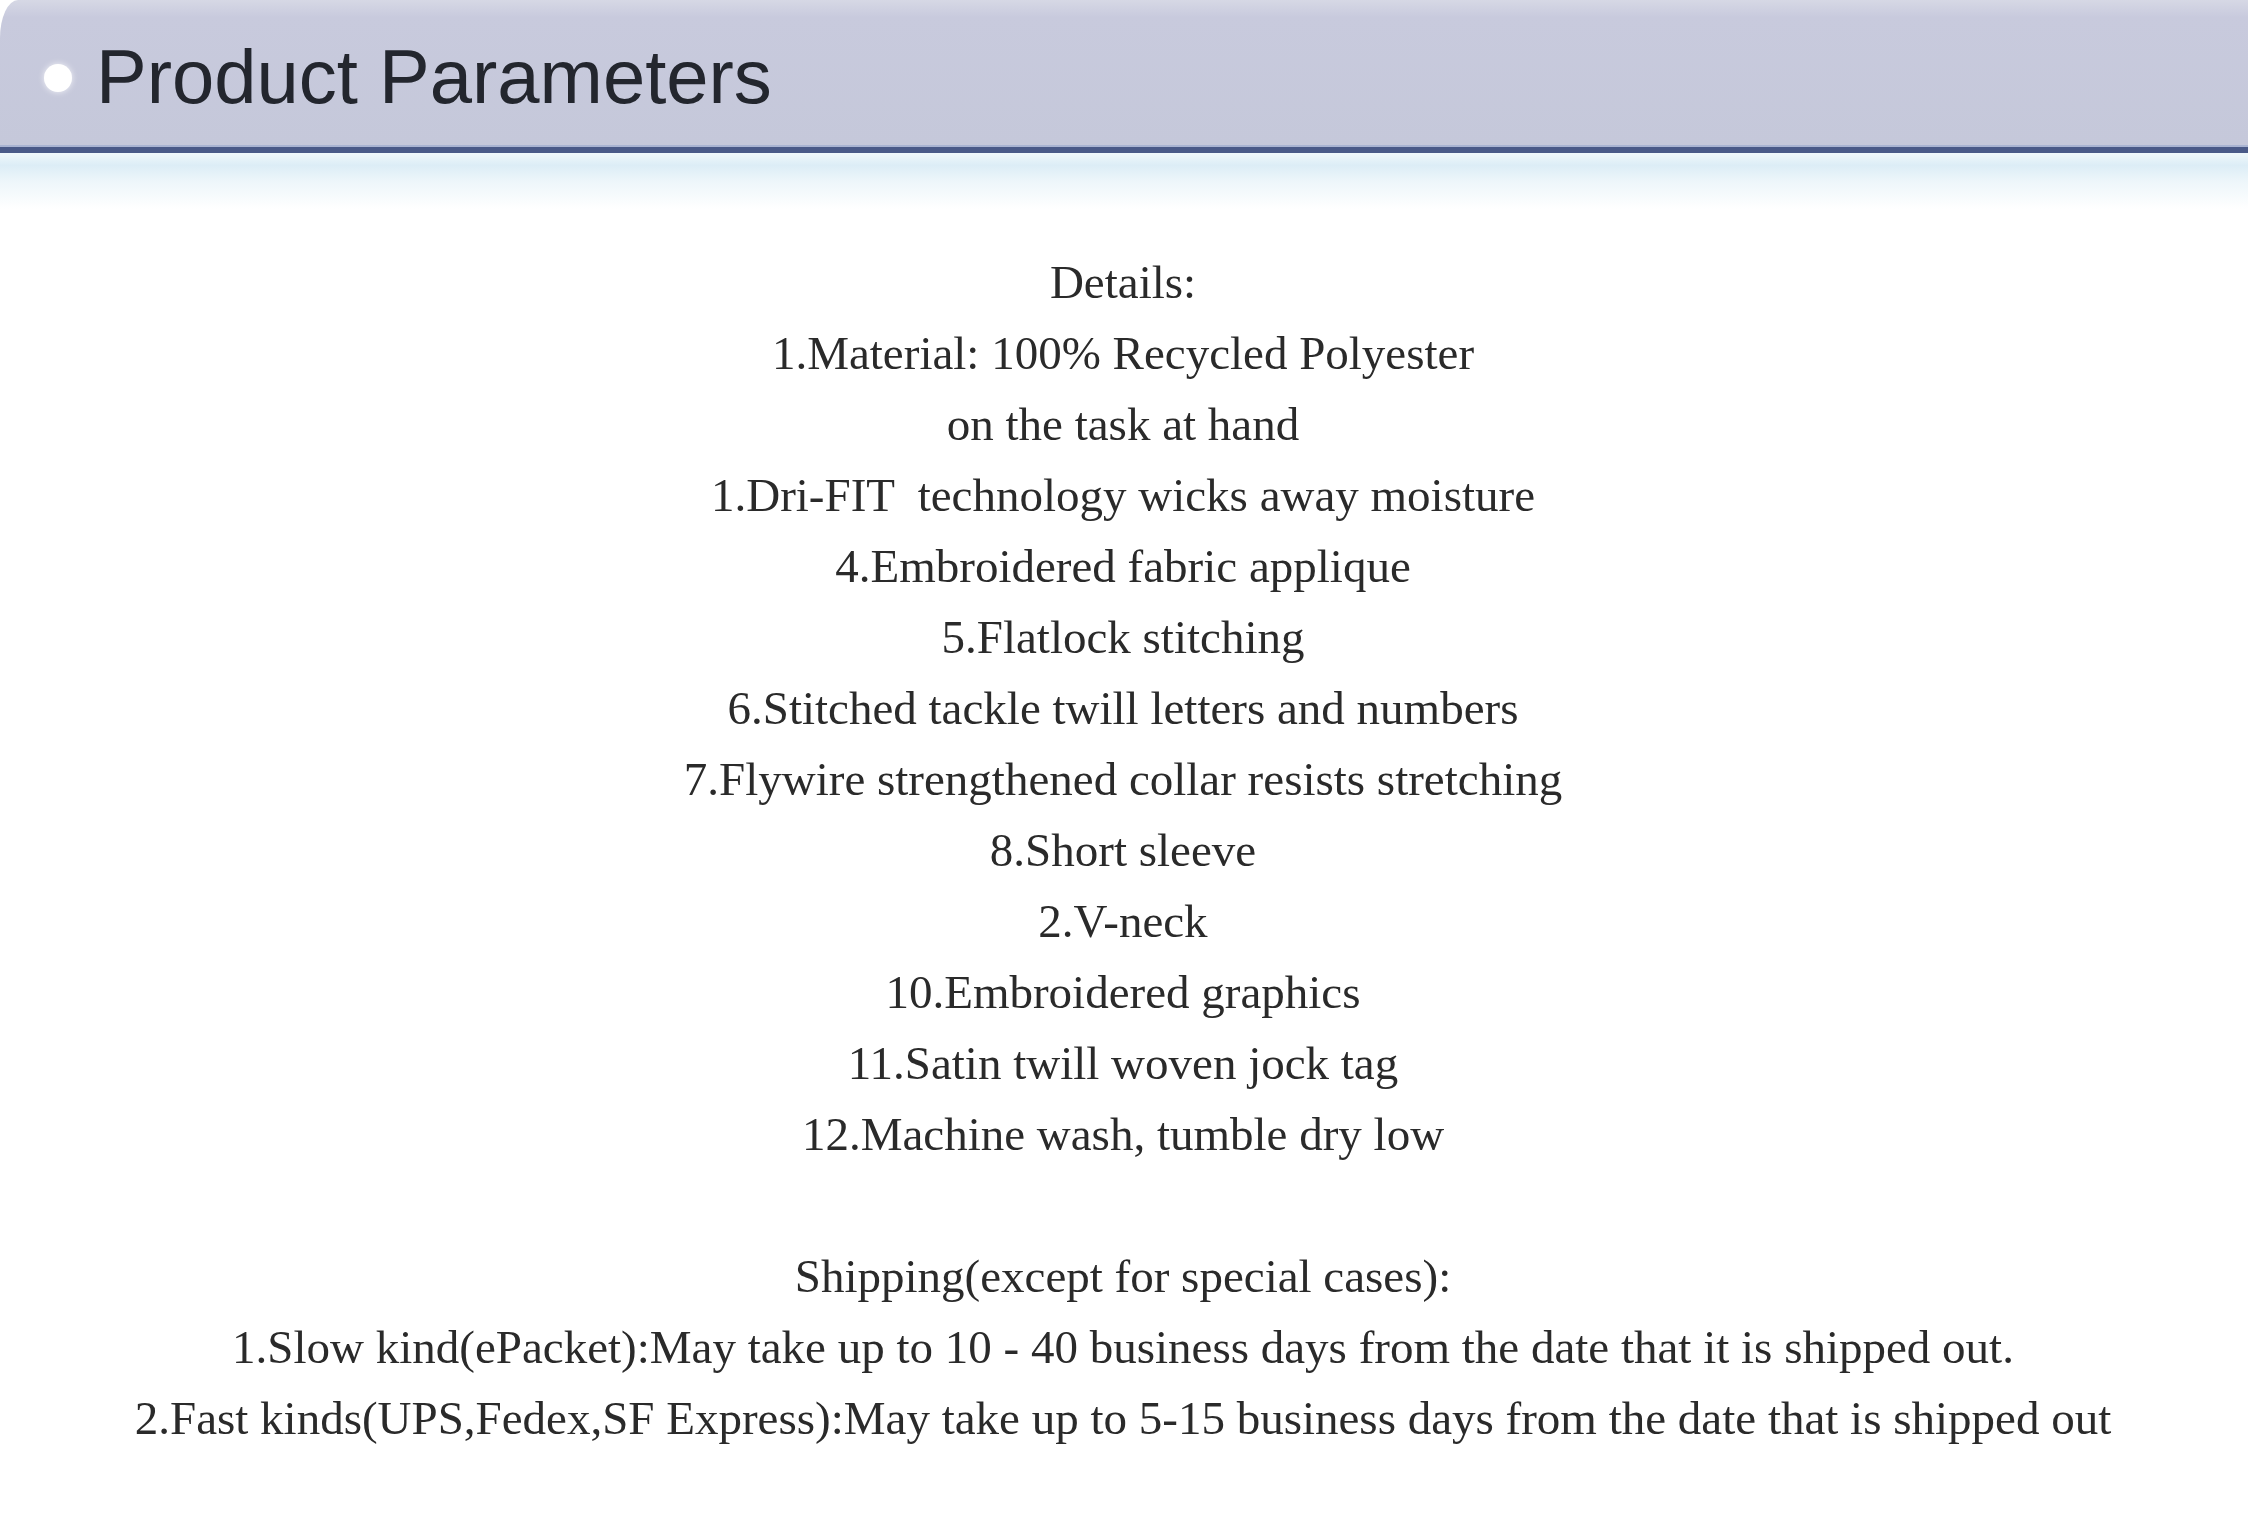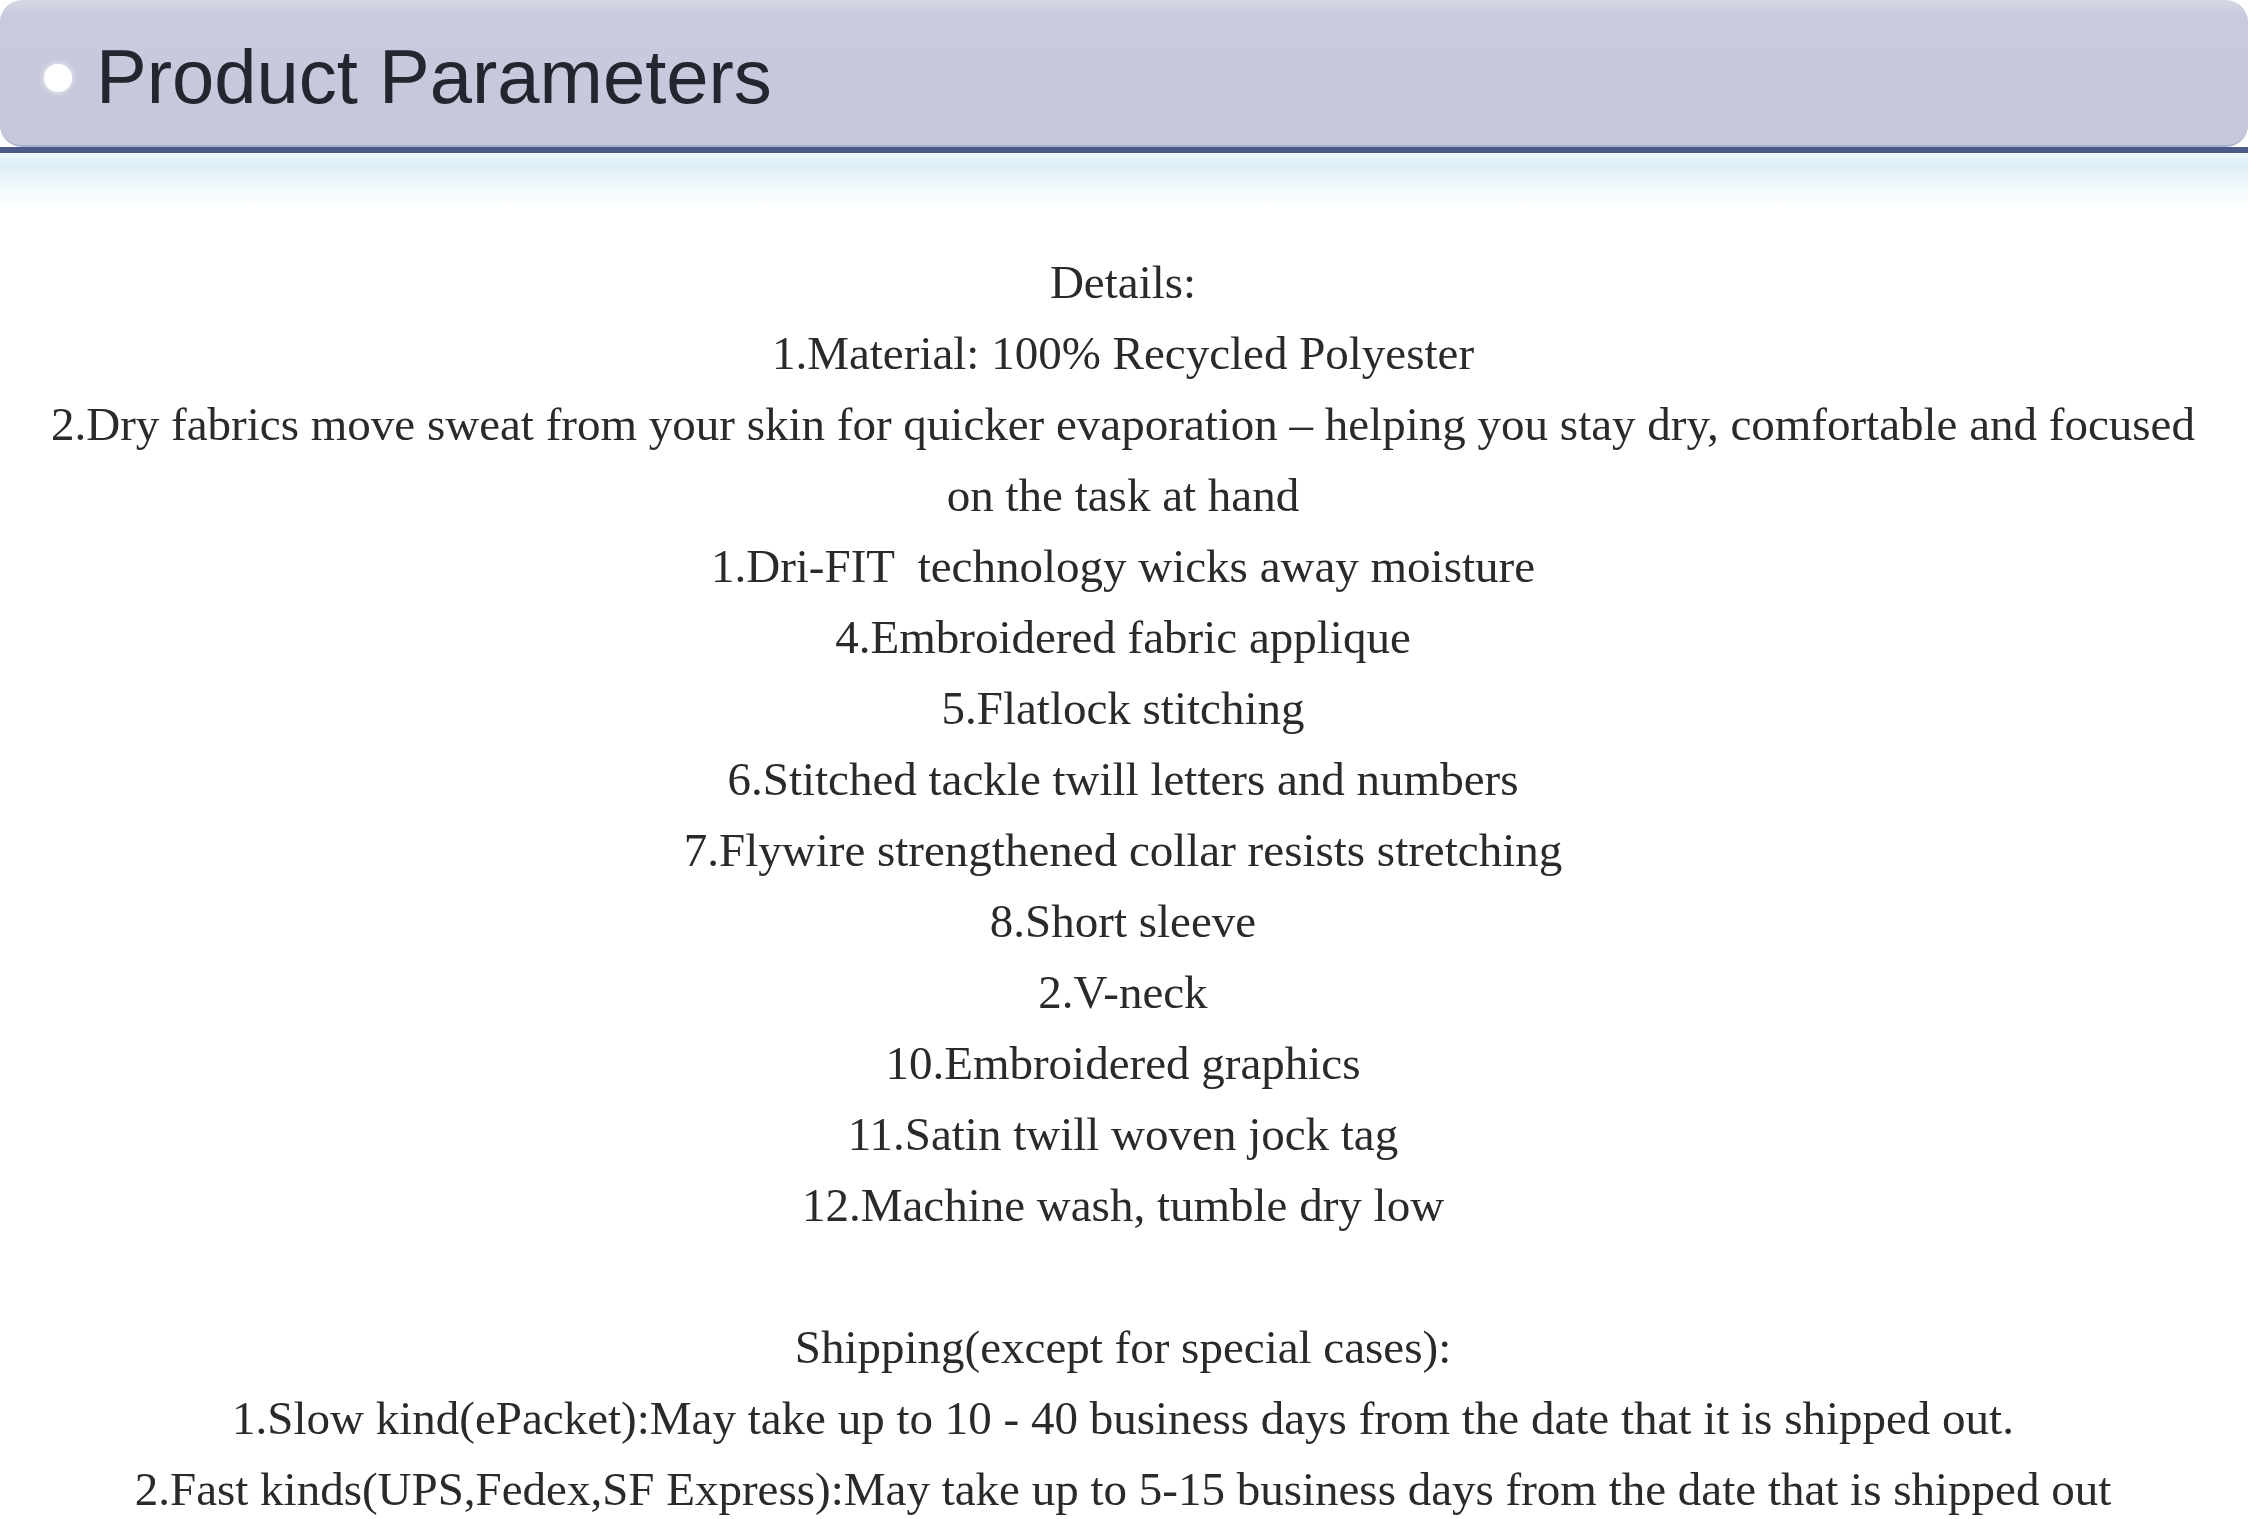--- a/index.html
+++ b/index.html
@@ -21,7 +21,6 @@
     border-bottom: 2px solid #a9b4d2;
     display: flex;
     align-items: center;
-    border-radius: 22px;
   }
   .header-underline {
     width: 100%;

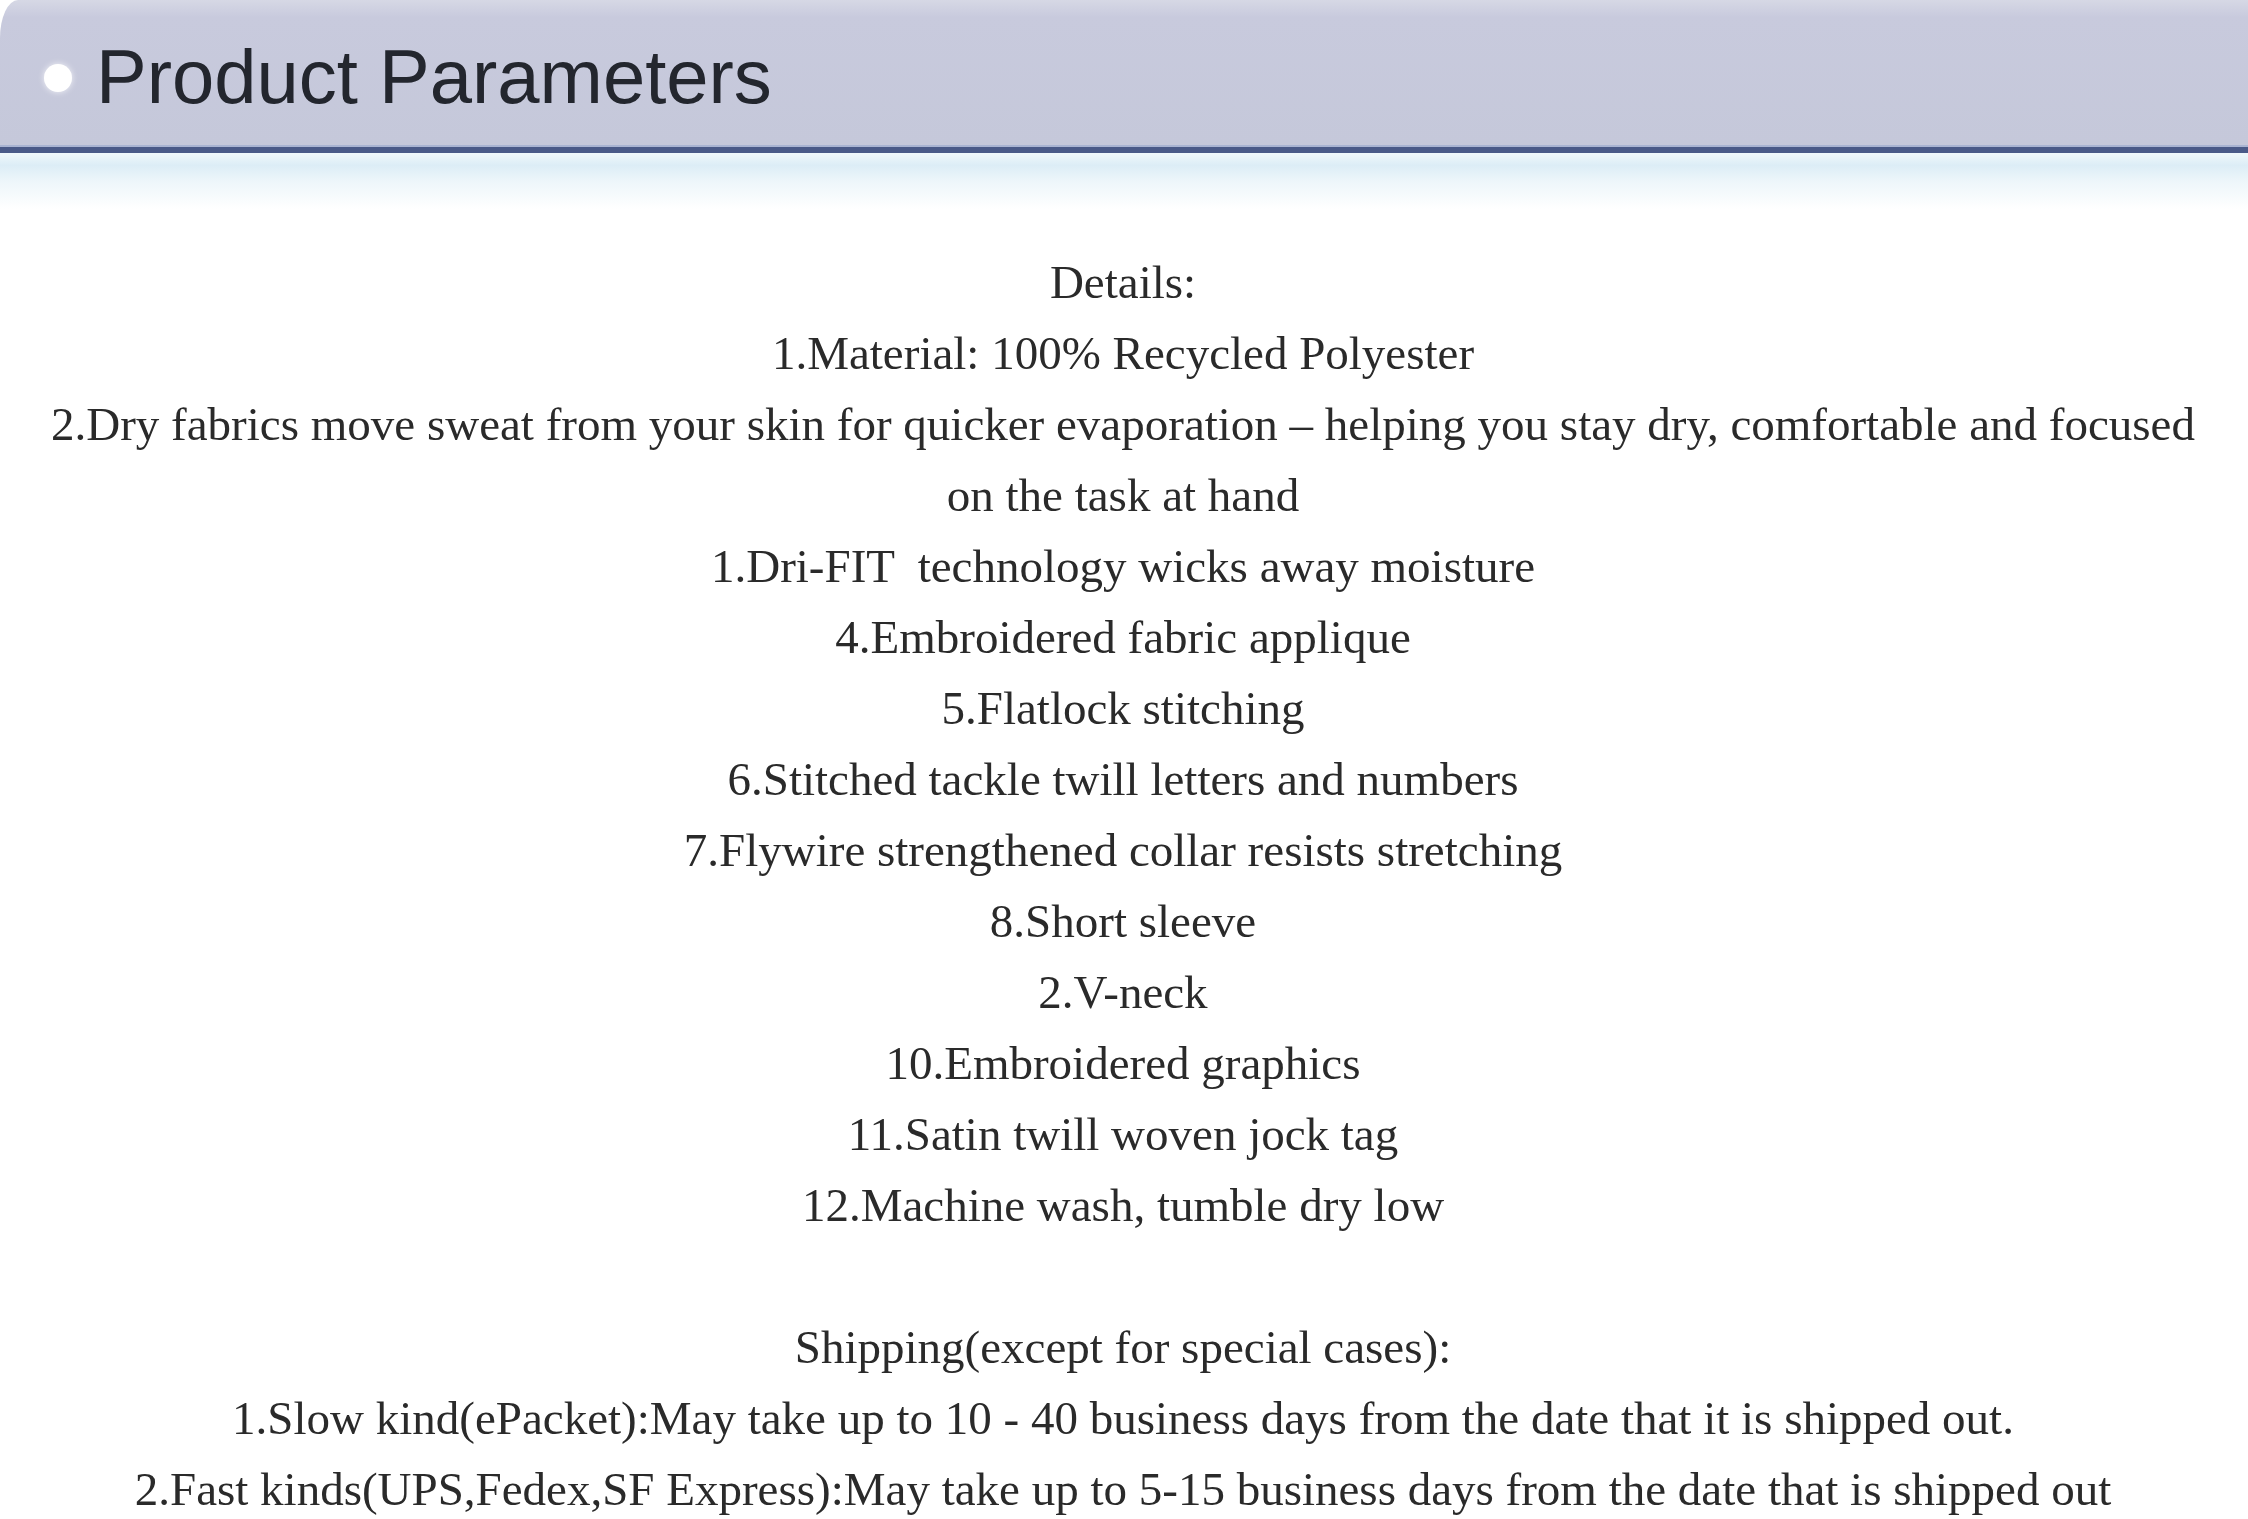--- a/index.html
+++ b/index.html
@@ -81,7 +81,6 @@
   <div class="content">
       <div class="line">Details:</div>
       <div class="line">1.Material: 100% Recycled Polyester</div>
-      <div class="line">2.Dry fabrics move sweat from your skin for quicker evaporation – helping you stay dry, comfortable and focused</div>
       <div class="line">on the task at hand</div>
       <div class="line">1.Dri-FIT  technology wicks away moisture</div>
       <div class="line">4.Embroidered fabric applique</div>

